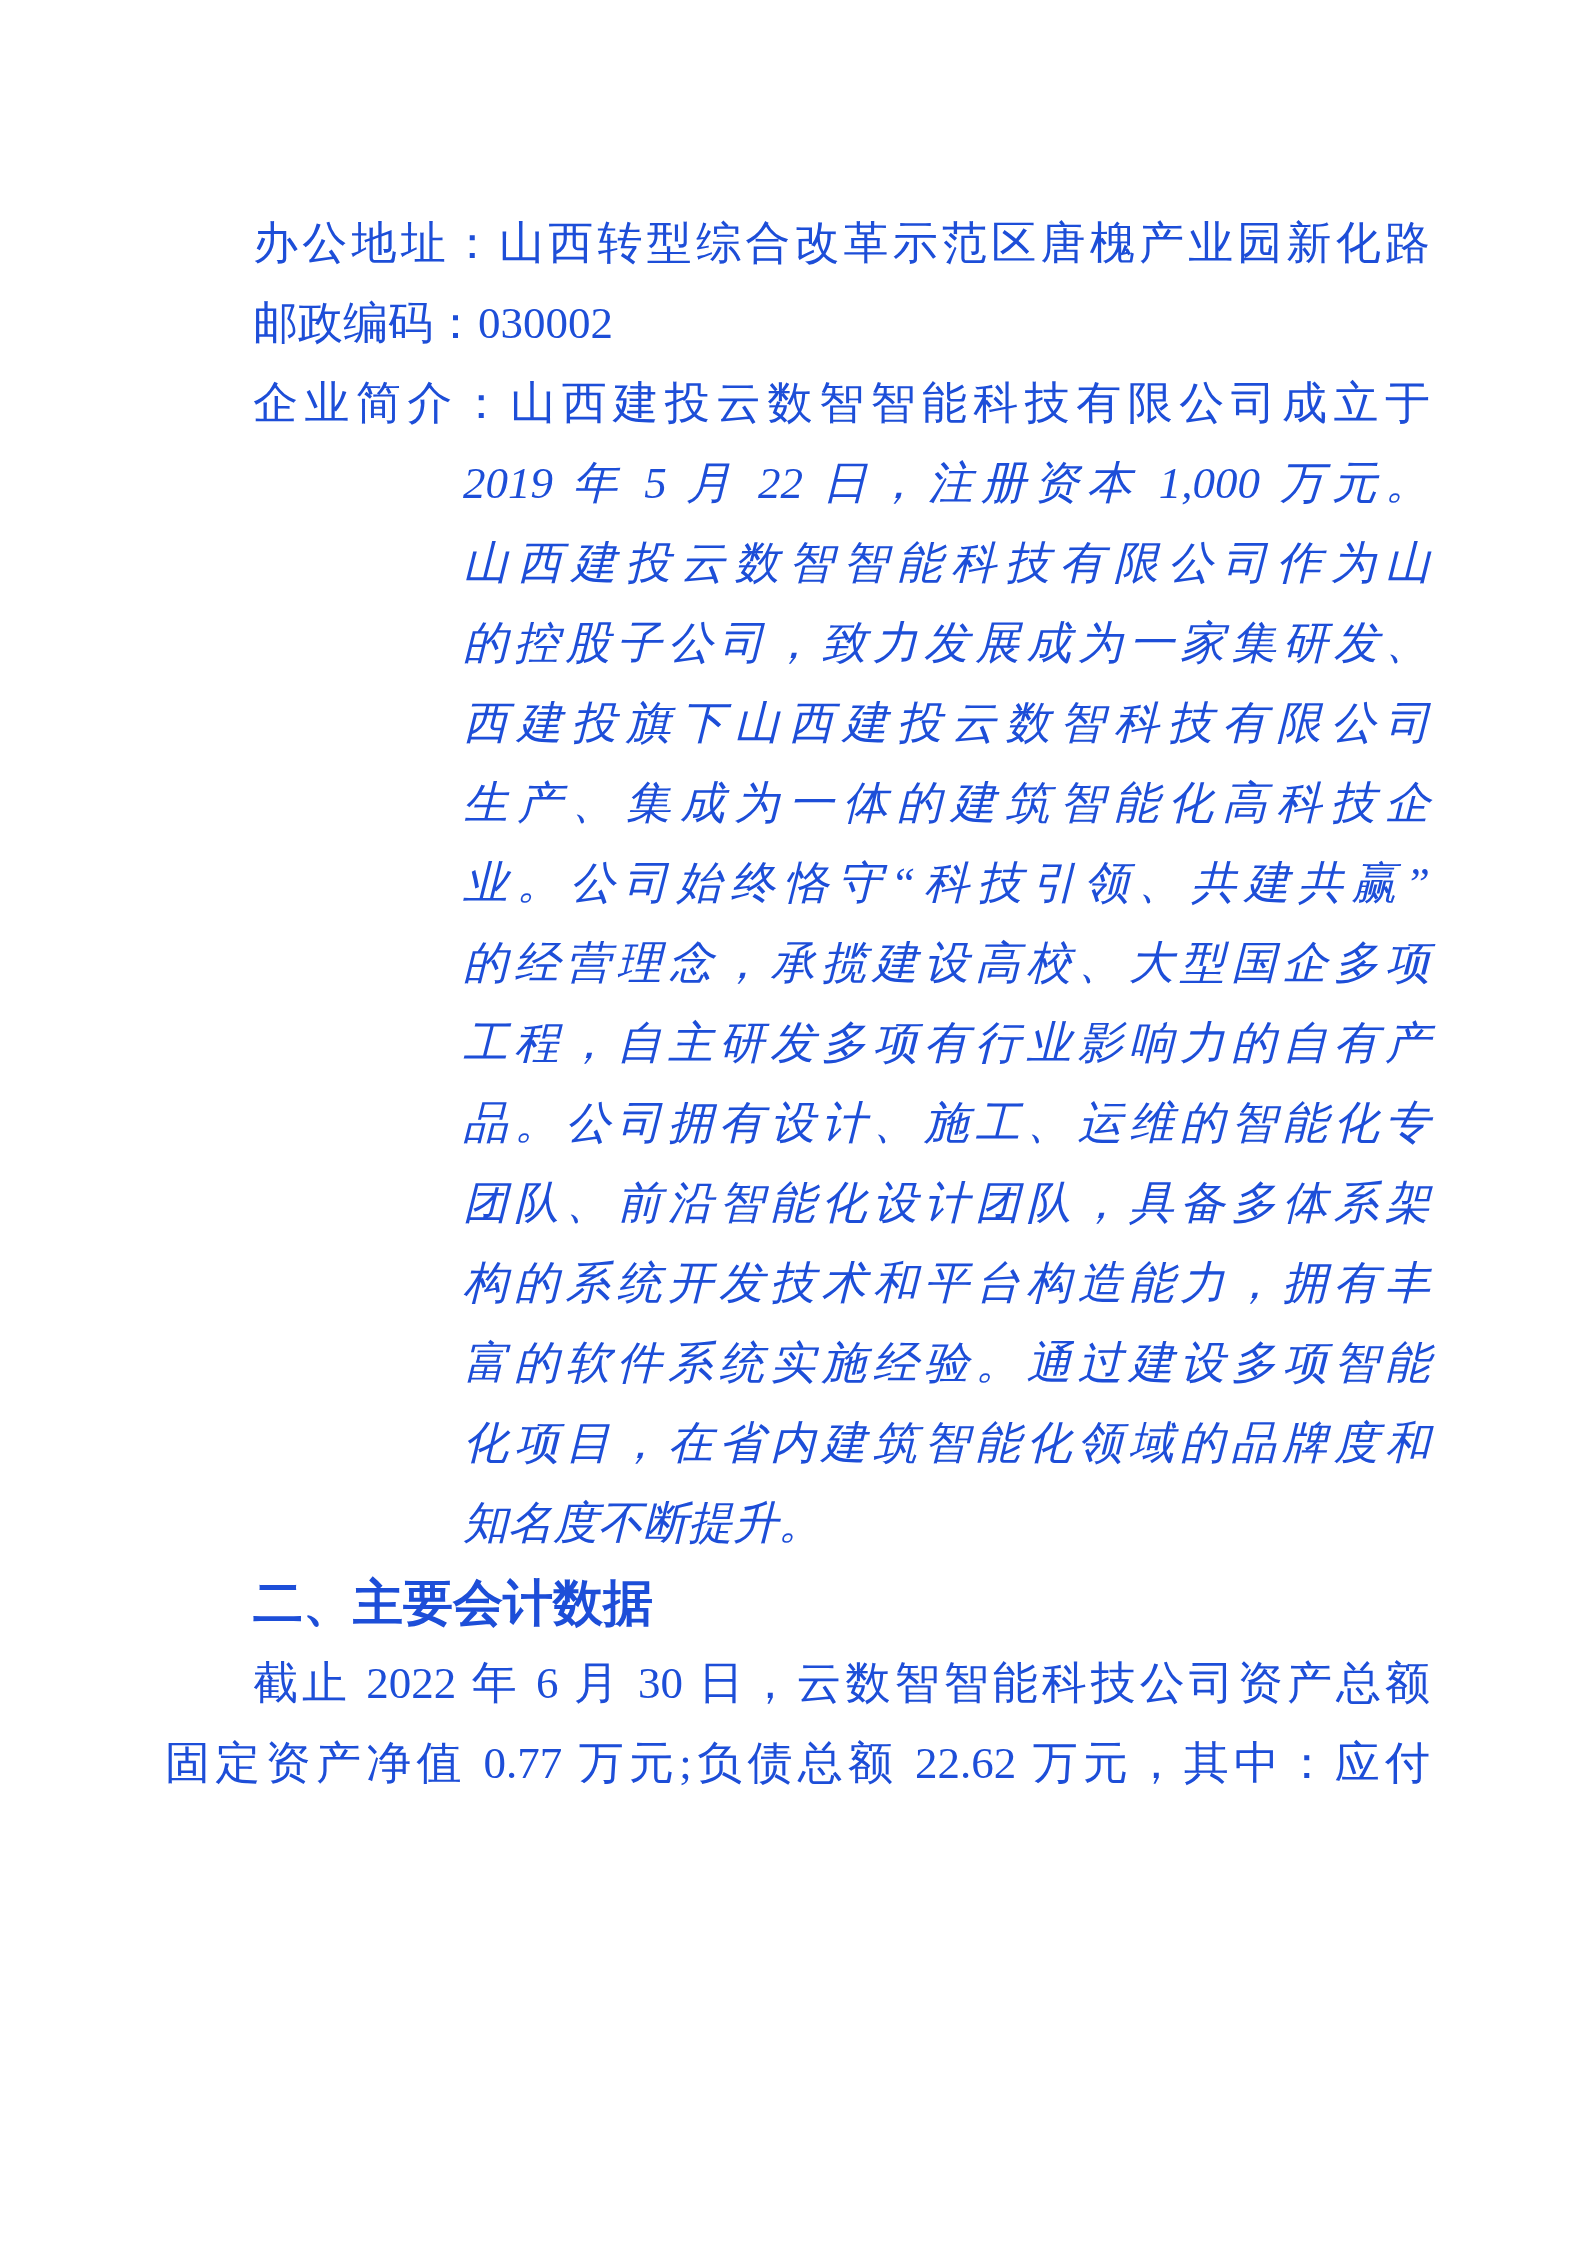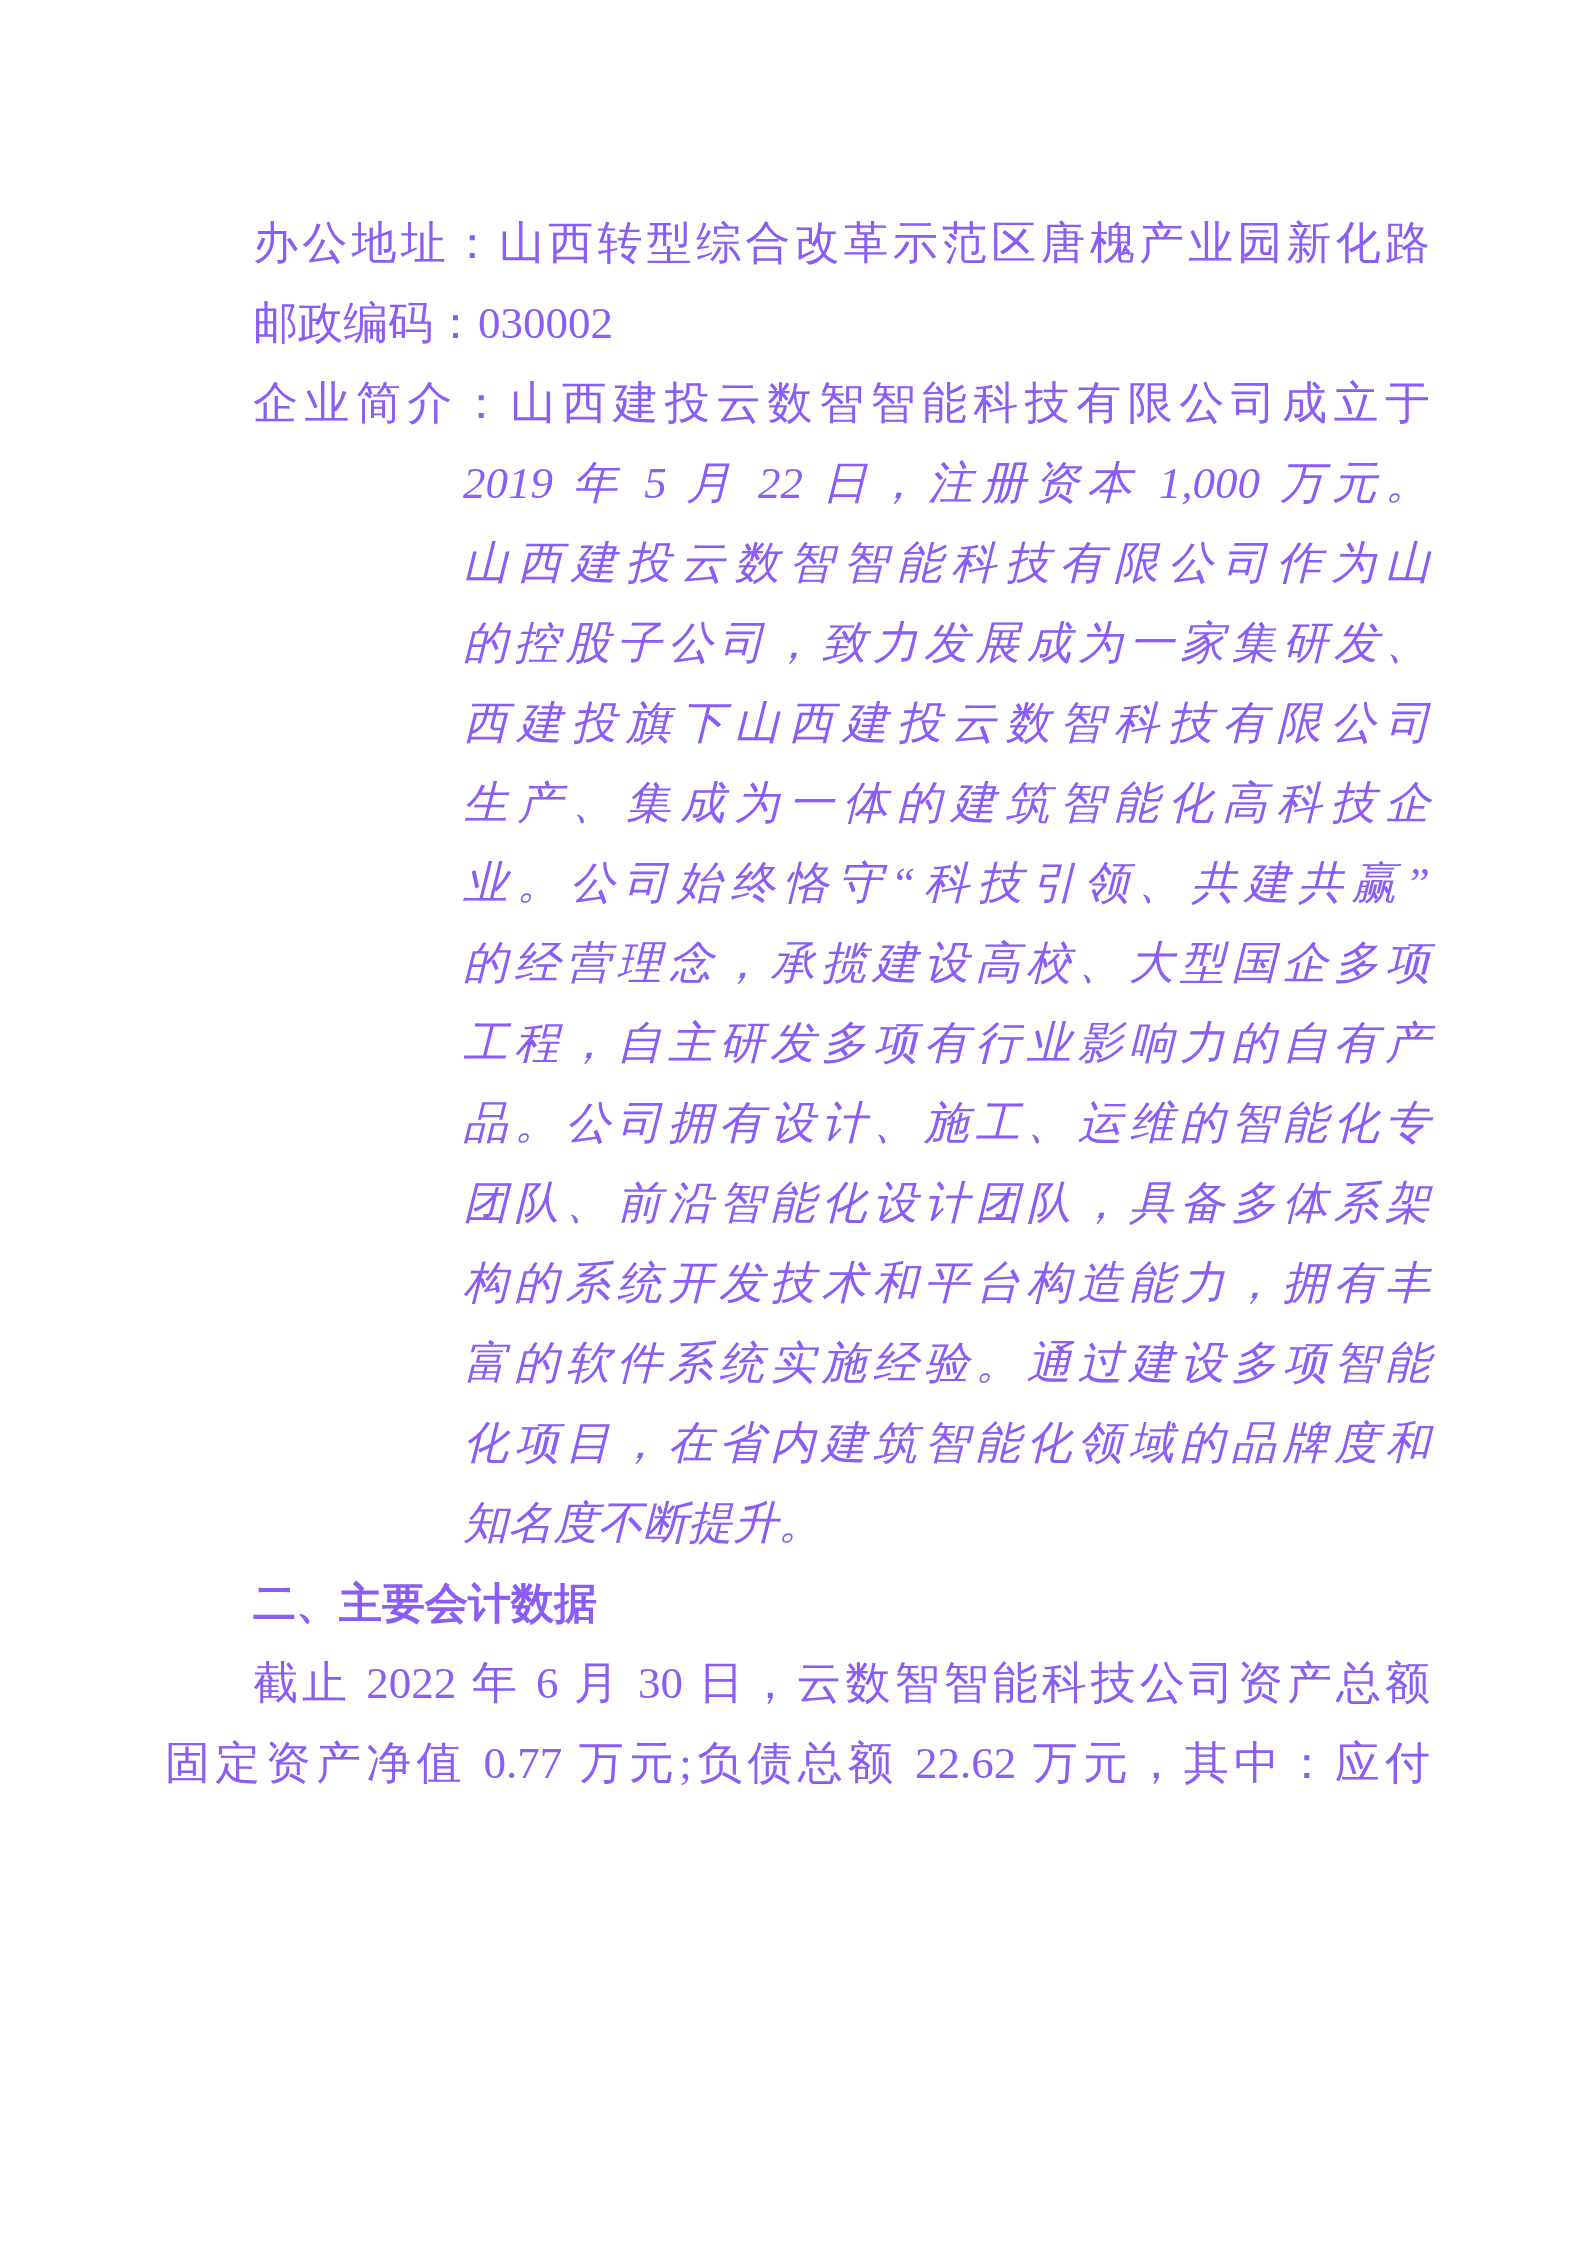--- a/index.html
+++ b/index.html
@@ -8,7 +8,7 @@
     width: 1587px;
     height: 2245px;
     background: #ffffff;
-    color: #8b5cf6;
+    color: #1d4ed8;
     font-family: "Liberation Serif", "DejaVu Serif", serif;
     font-size: 45px;
     box-sizing: border-box;

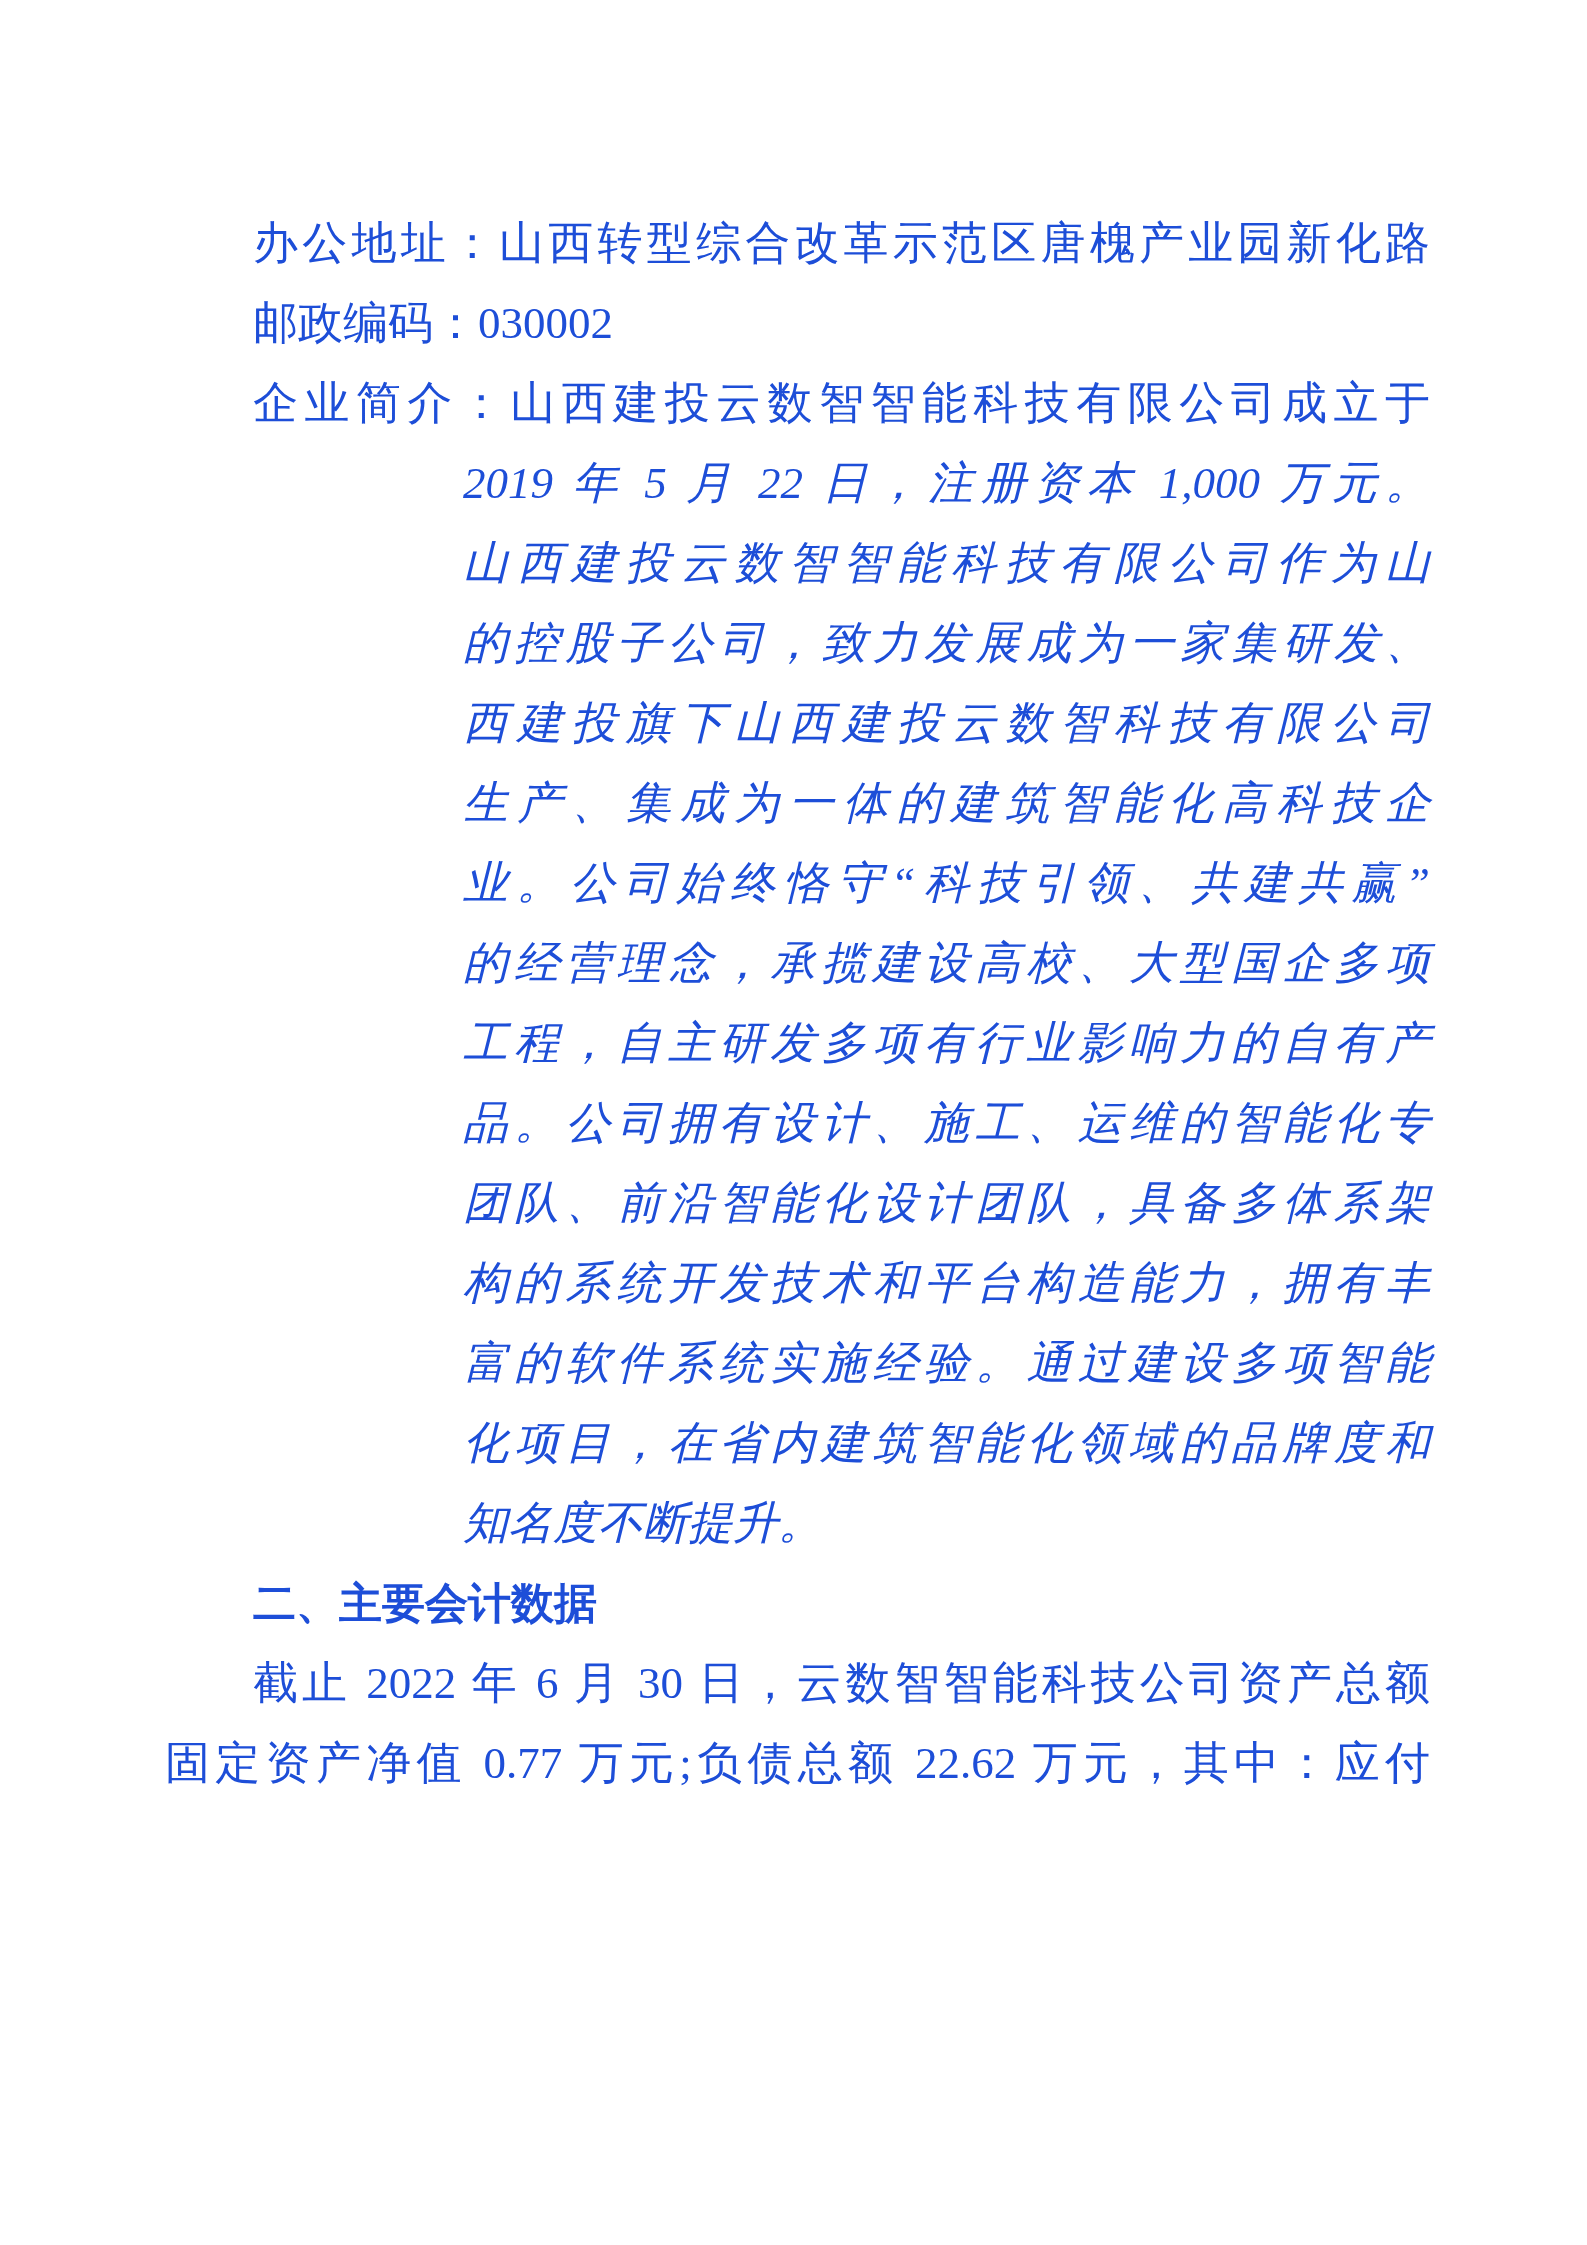--- a/index.html
+++ b/index.html
@@ -31,7 +31,7 @@
   .heading {
     font-family: "Liberation Sans", "DejaVu Sans", sans-serif;
     font-weight: 700;
-    font-size: 43px;
+    font-size: 50px;
     line-height: 80px;
     padding-left: 88px;
   }

